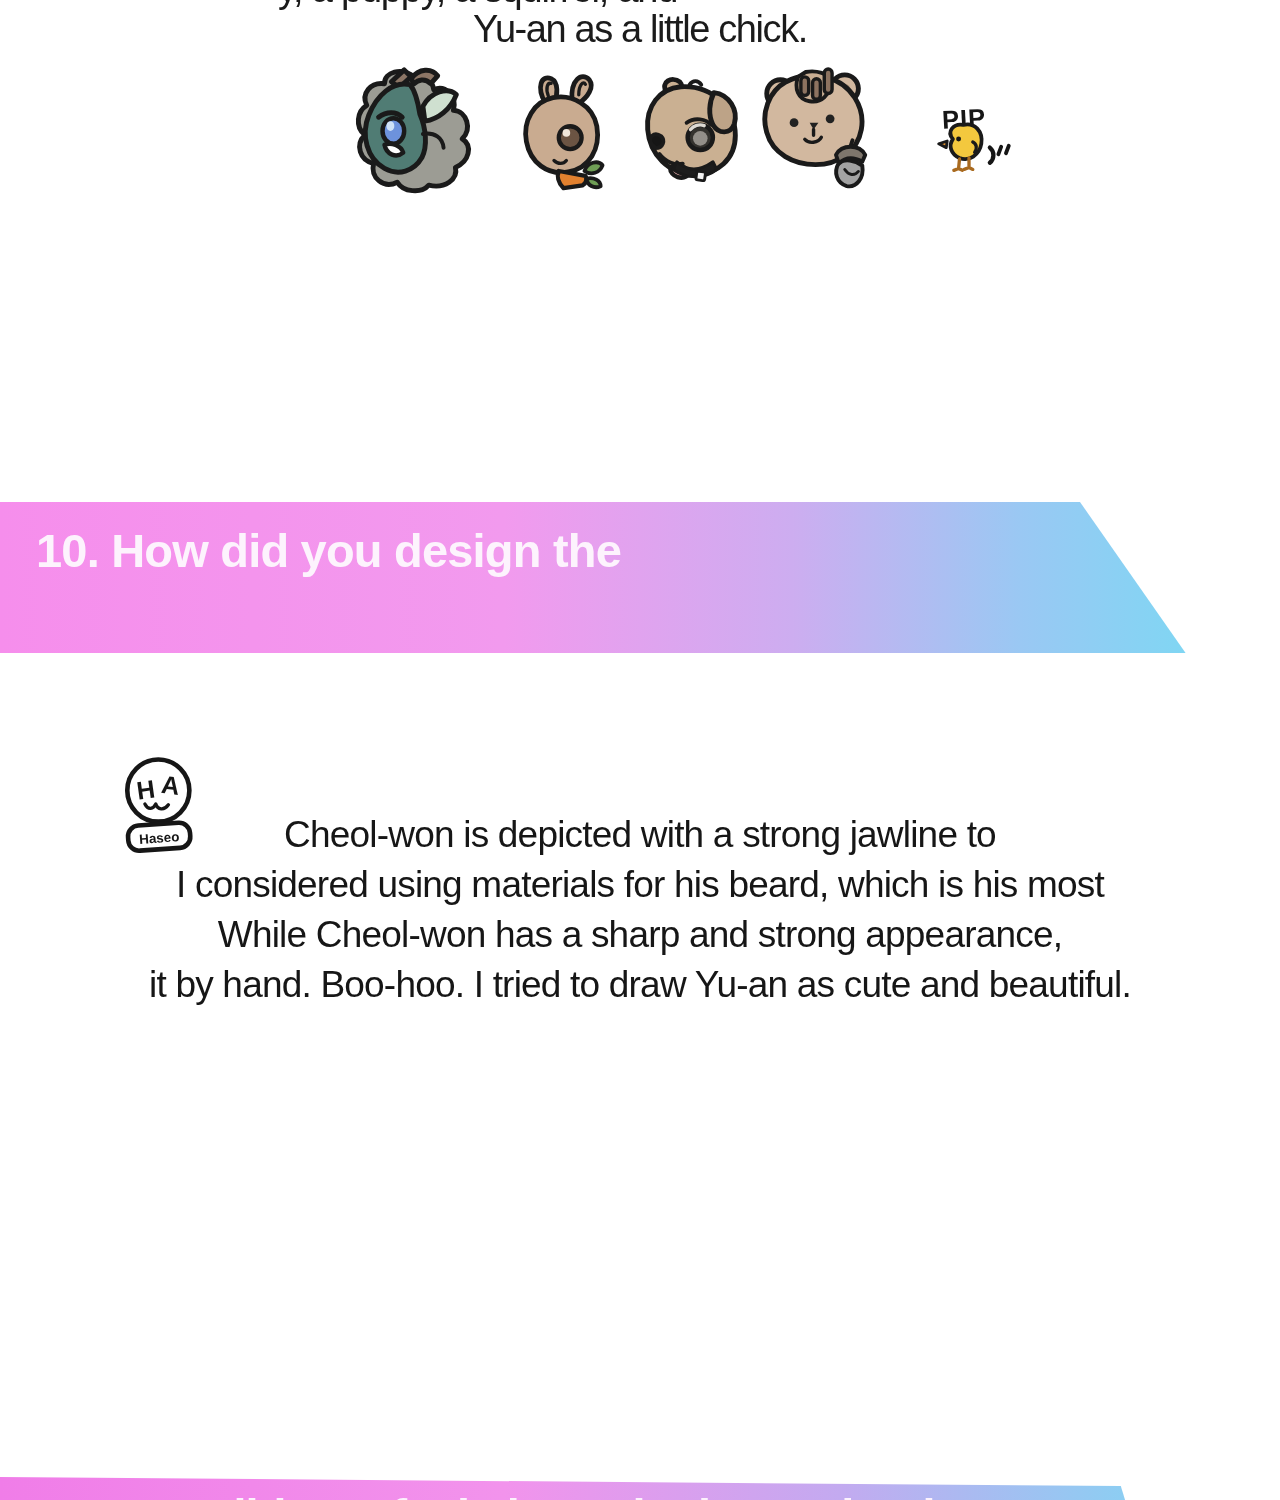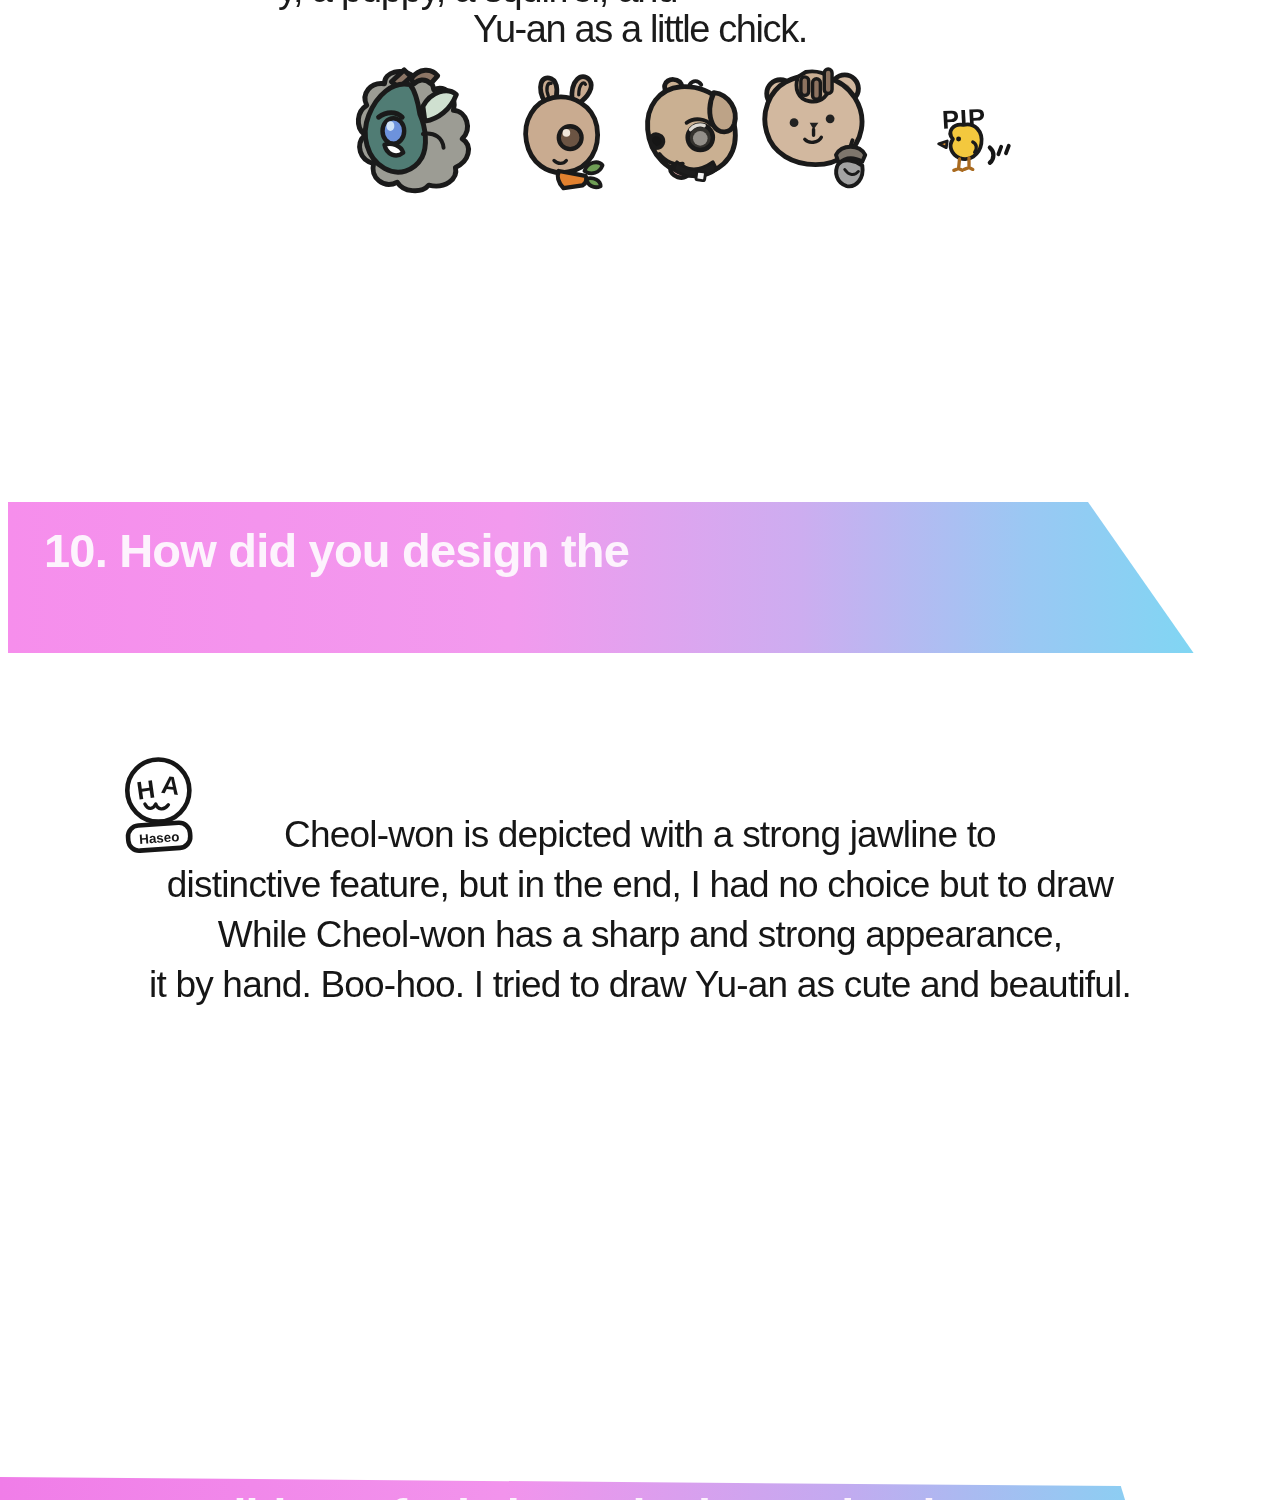--- a/index.html
+++ b/index.html
@@ -17,7 +17,7 @@
   }
   .doodle{ position:absolute; }
   .q-banner{
-    position:absolute; top:502px; left:8px; width:1200px; height:151px;
+    position:absolute; top:502px; left:0; width:1200px; height:151px;
     background:linear-gradient(90deg,#f68eec 0%,#f29aee 42%,#cdadf0 66%,#9ac8f3 85%,#7ed7f3 100%);
     clip-path:polygon(0 0, 90% 0, 98.8% 100%, 0 100%);
   }

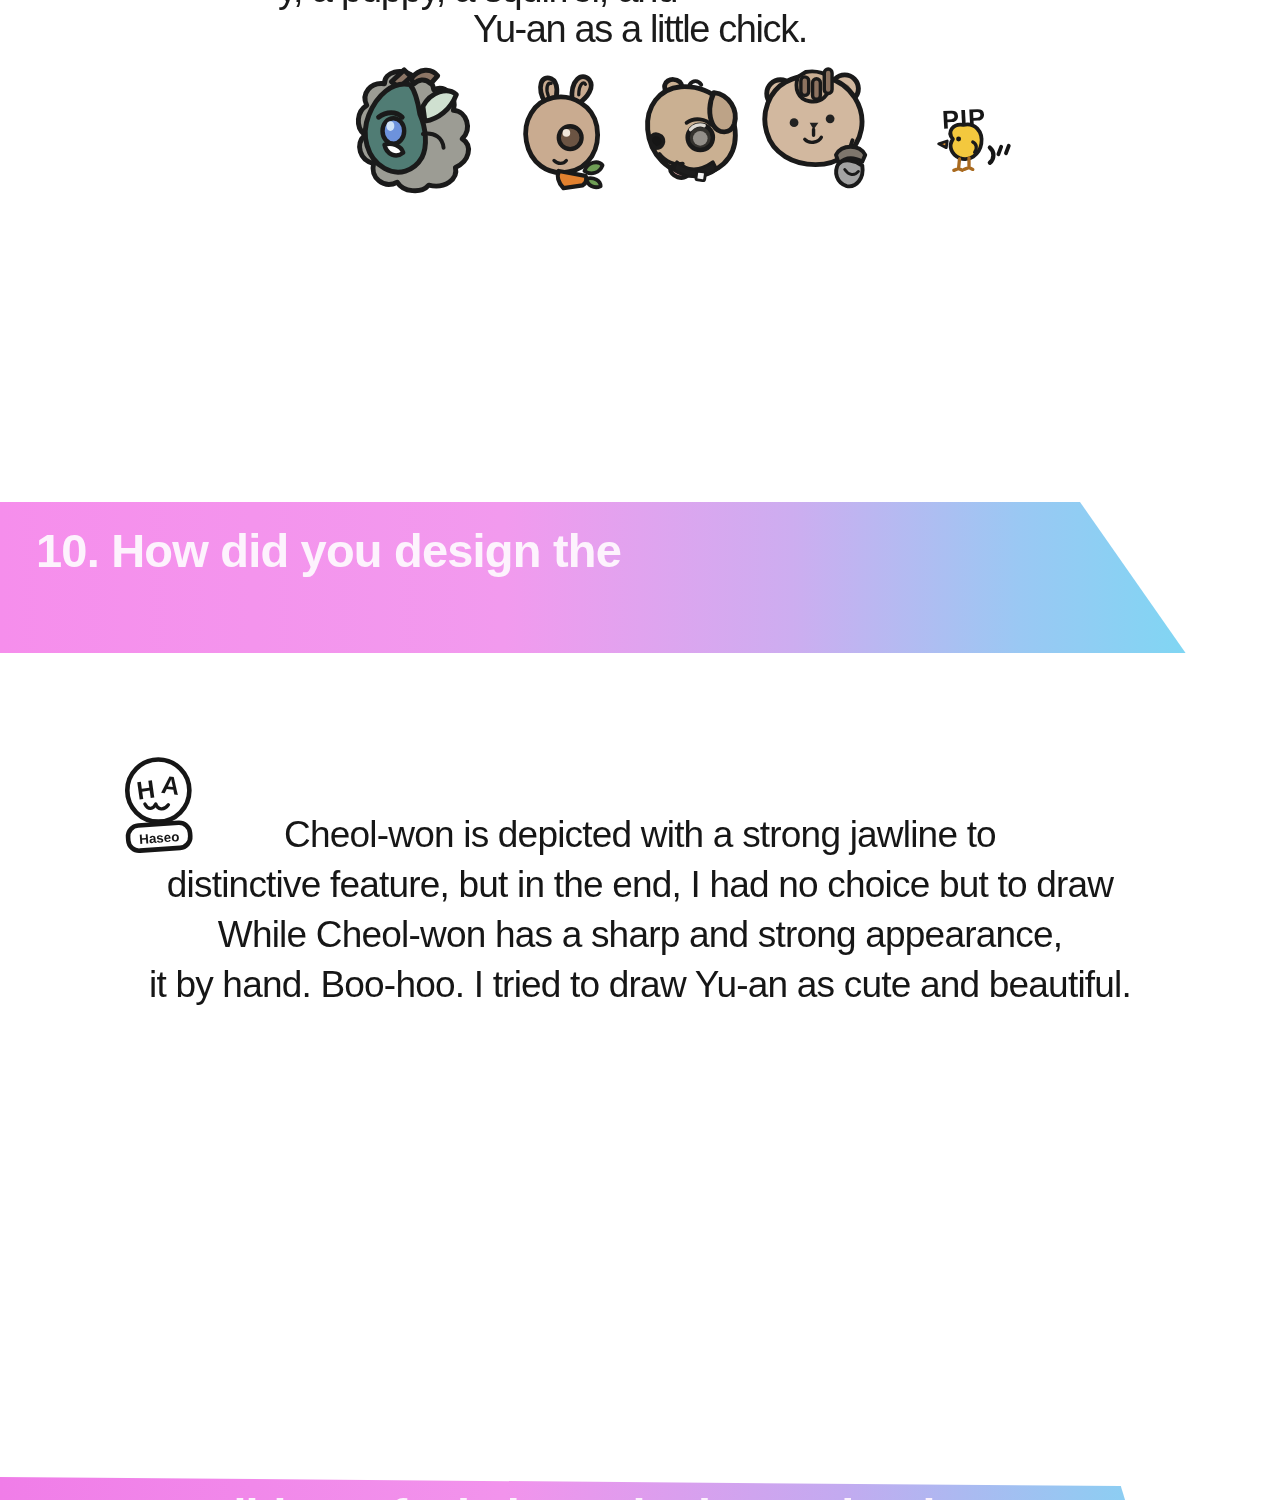--- a/index.html
+++ b/index.html
@@ -160,6 +160,7 @@
 
   <div class="answer-text">
     <div>Cheol-won is depicted with a strong jawline to</div>
+    <div>I considered using materials for his beard, which is his most</div>
     <div>distinctive feature, but in the end, I had no choice but to draw</div>
     <div>While Cheol-won has a sharp and strong appearance,</div>
     <div>it by hand. Boo-hoo. I tried to draw Yu-an as cute and beautiful.</div>

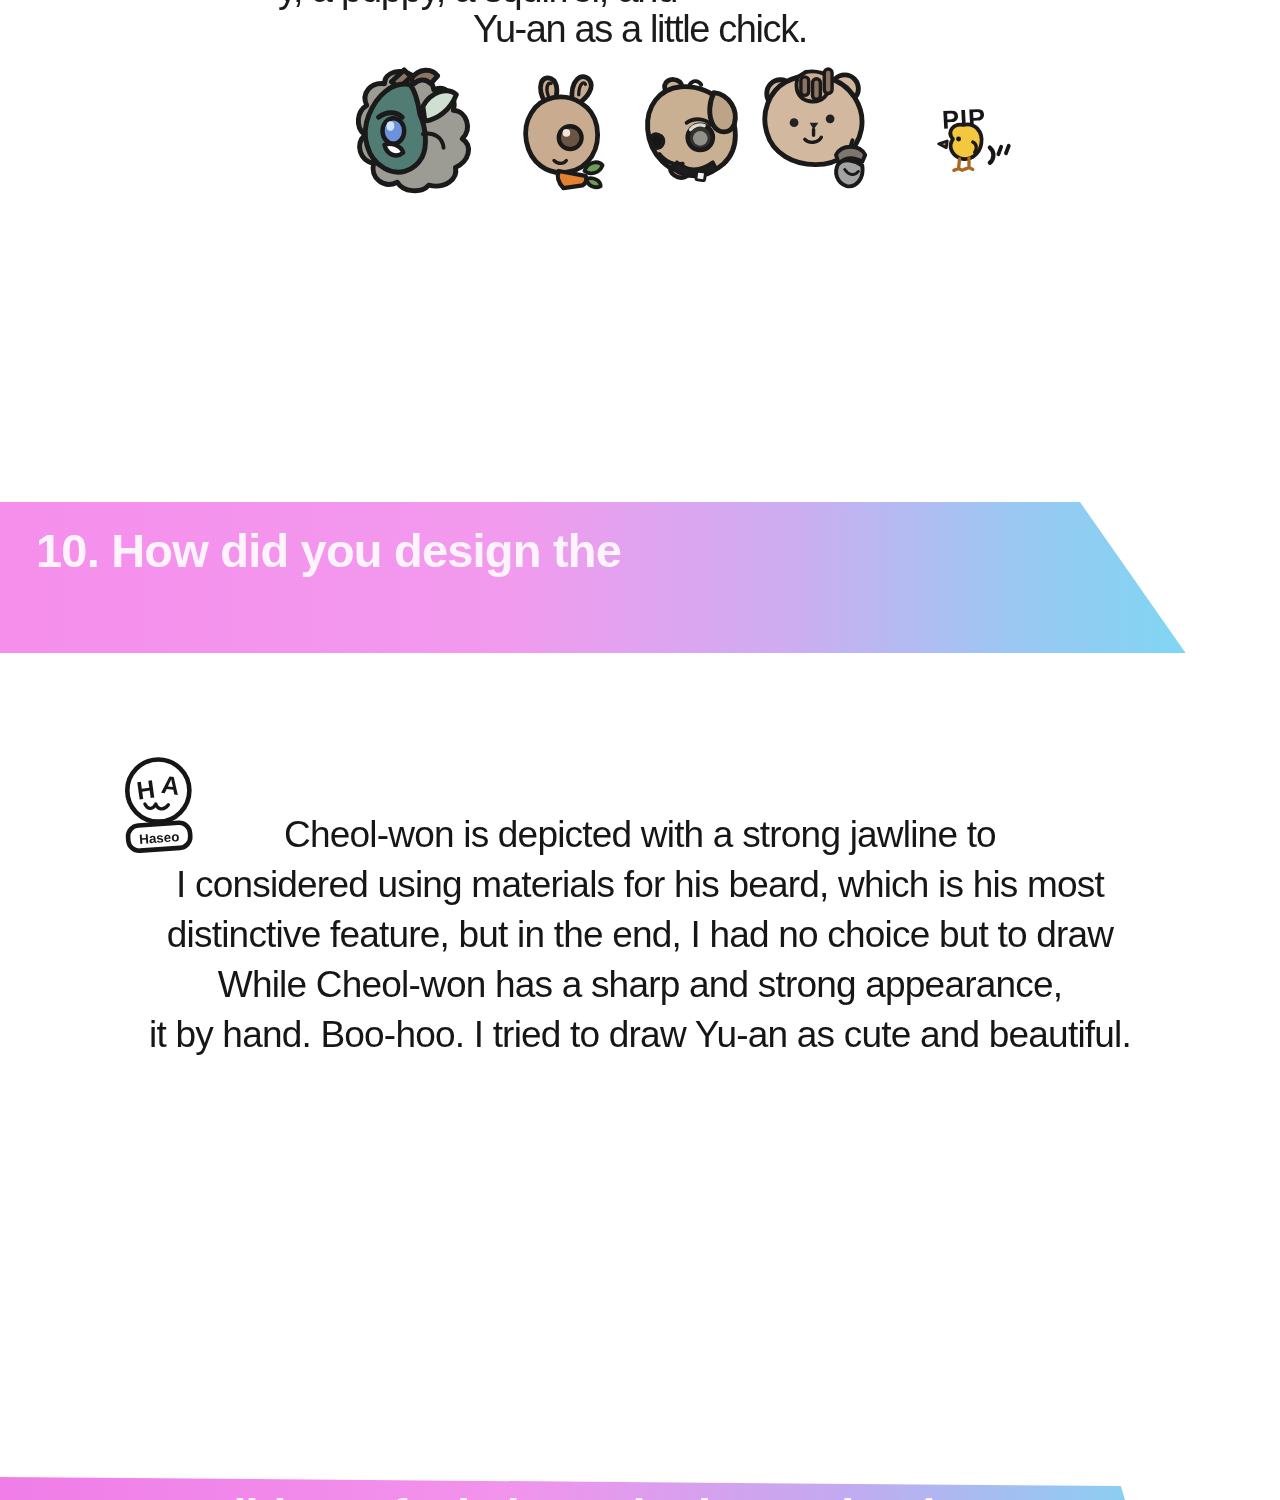--- a/index.html
+++ b/index.html
@@ -161,7 +161,6 @@
   <div class="answer-text">
     <div>Cheol-won is depicted with a strong jawline to</div>
     <div>I considered using materials for his beard, which is his most</div>
-    <div>distinctive feature, but in the end, I had no choice but to draw</div>
     <div>While Cheol-won has a sharp and strong appearance,</div>
     <div>it by hand. Boo-hoo. I tried to draw Yu-an as cute and beautiful.</div>
   </div>

